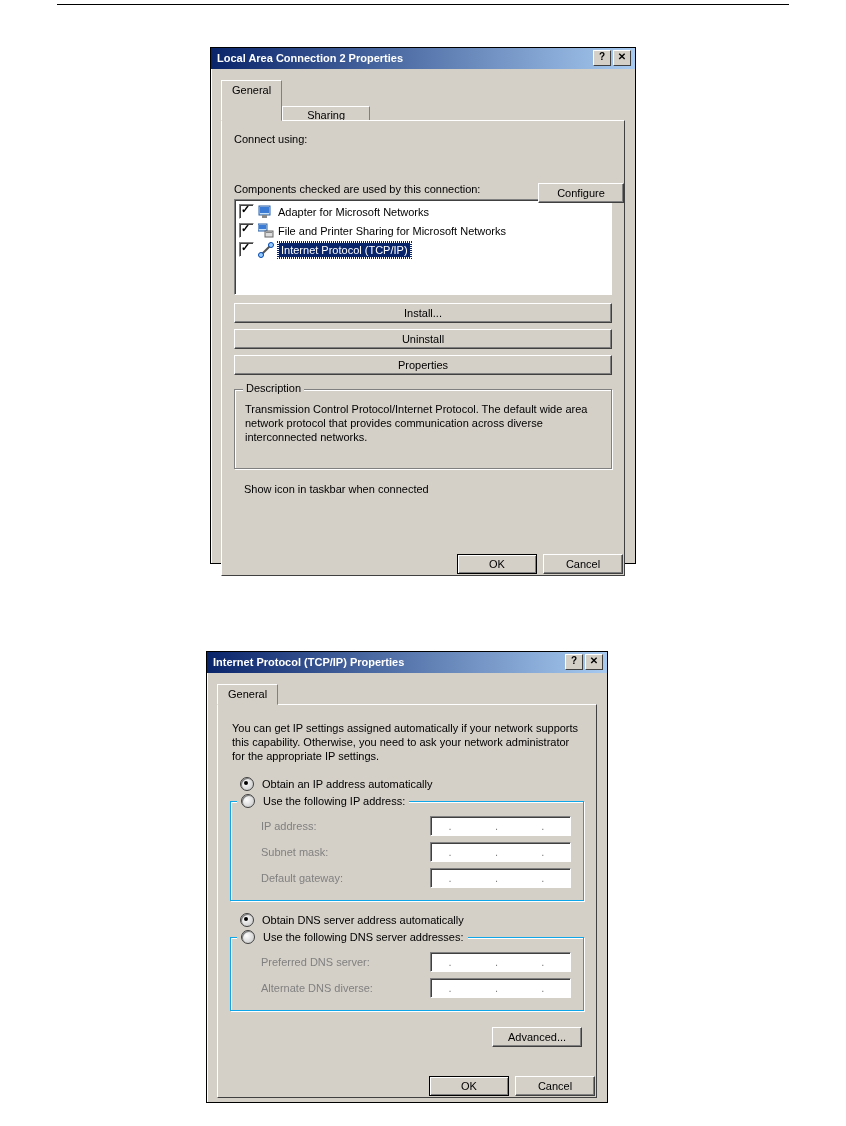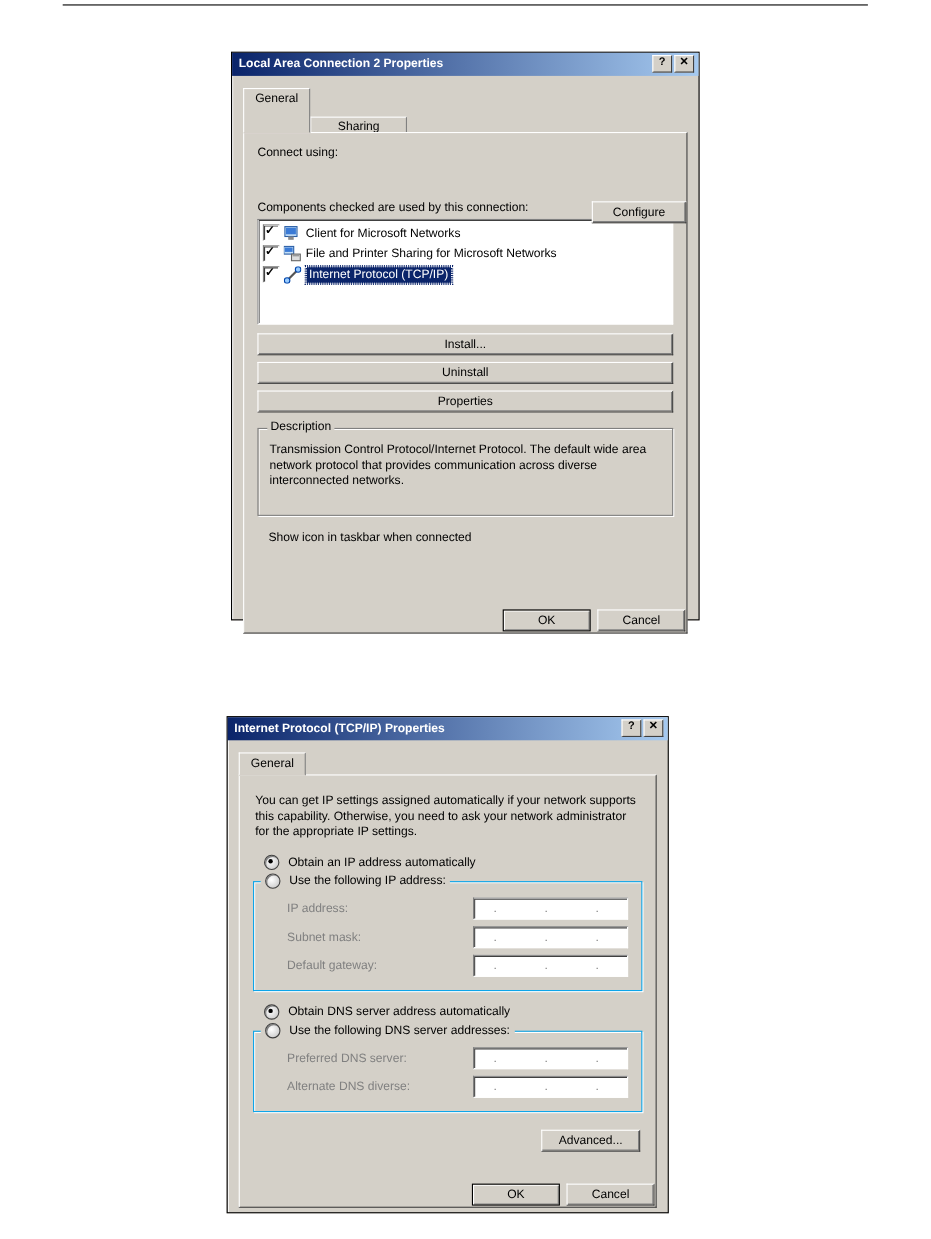--- a/index.html
+++ b/index.html
@@ -287,7 +287,7 @@
                   <rect x="4" y="11" width="5" height="3" fill="#888"></rect>
                 </svg>
             </span>
-            <span class="item-label">Client for Microsoft Networks</span>
+            <span class="item-label">Adapter for Microsoft Networks</span>
           </div>
           <div class="list-item">
             <span class="chk checked"></span>

